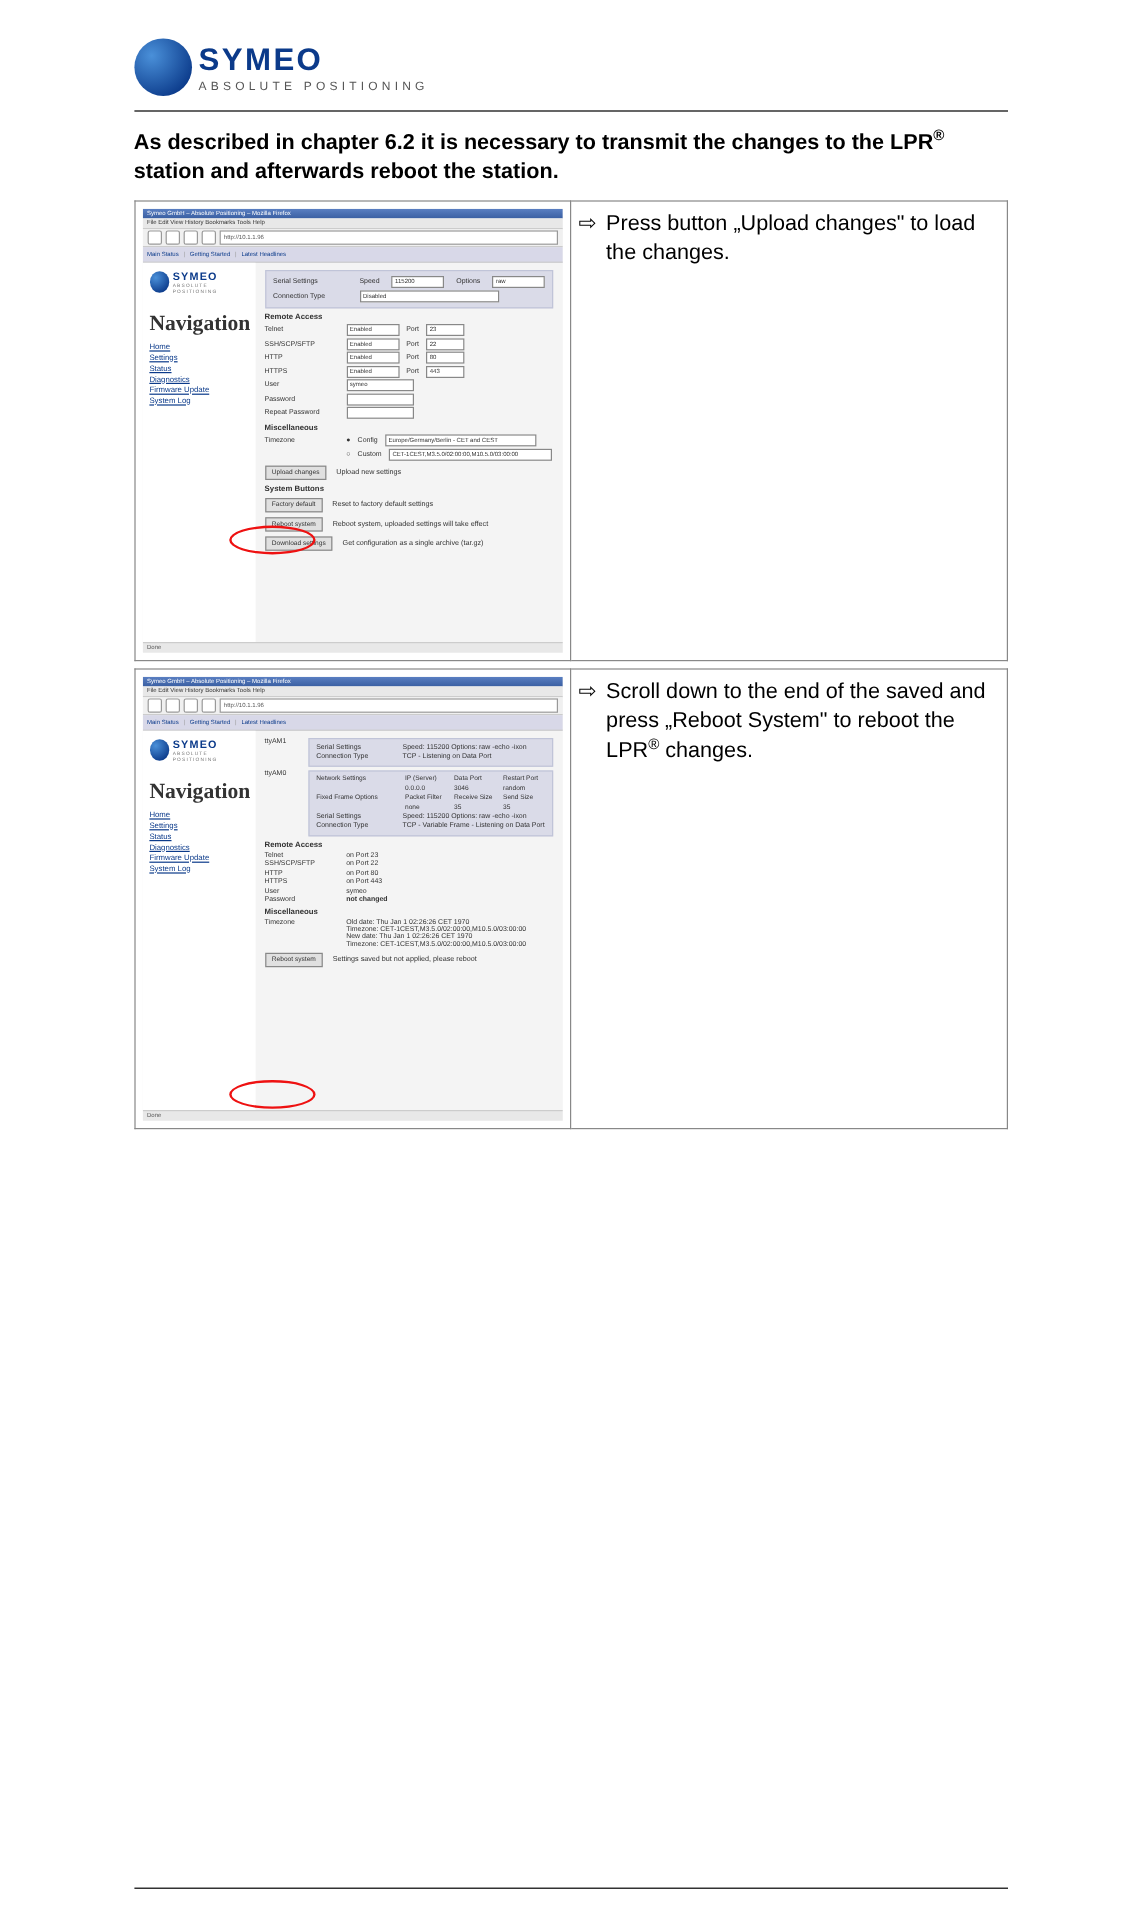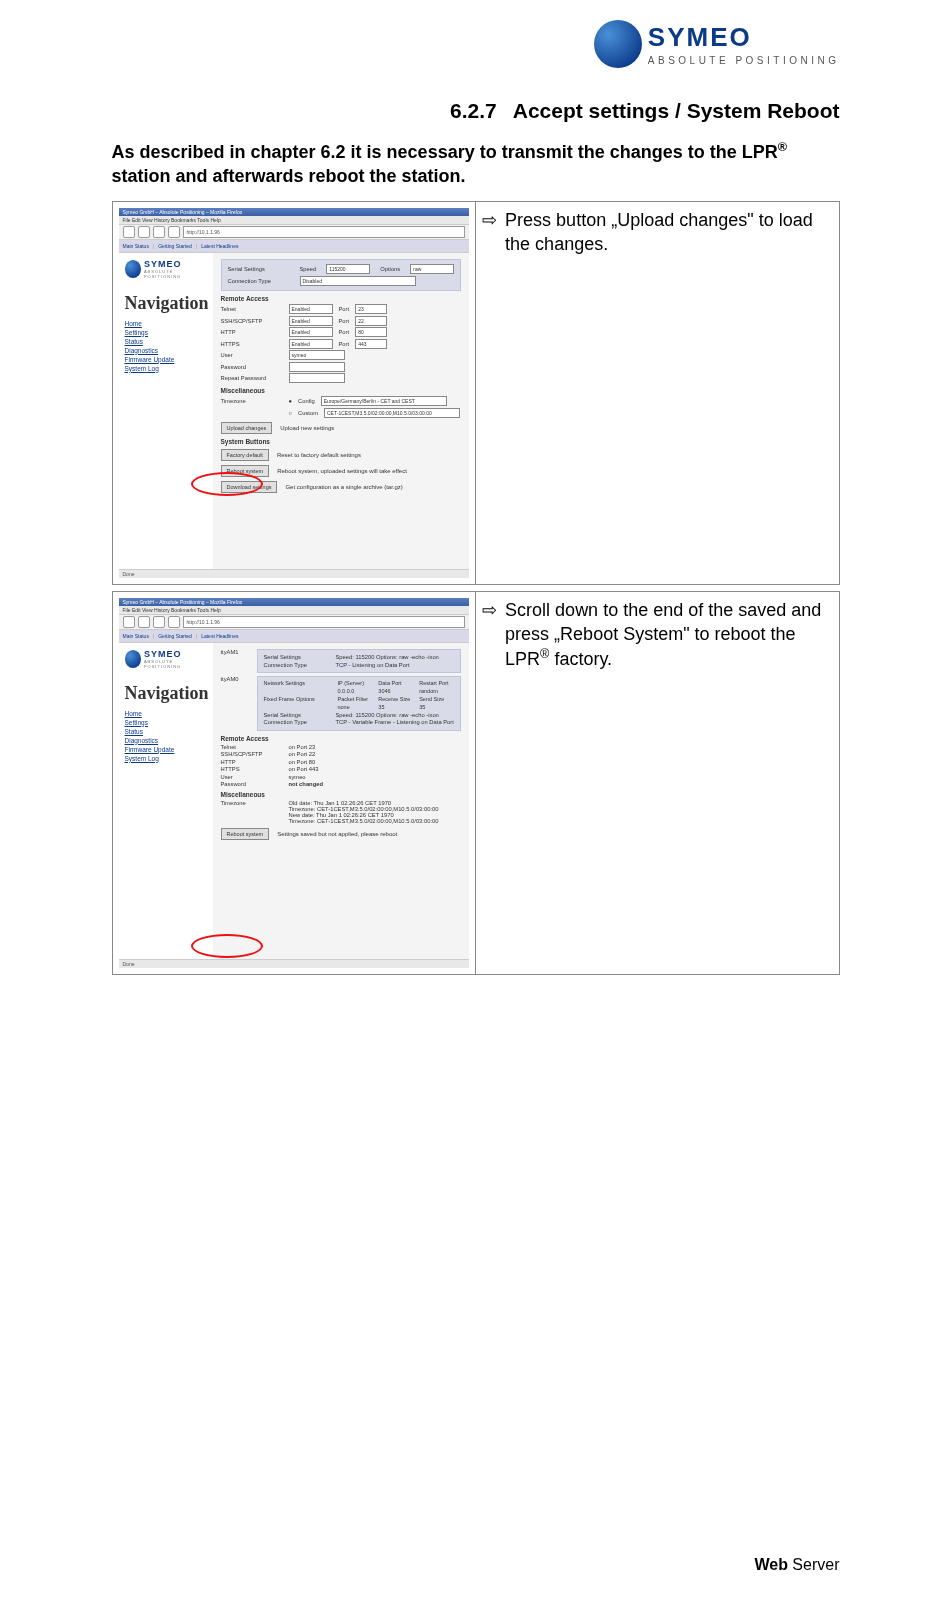--- a/index.html
+++ b/index.html
@@ -13,12 +13,11 @@
     width: 788px;
     min-height: 1598px;
     margin: 0 auto;
-    padding: 20px 30px 20px 30px;
+    padding: 32px 30px 20px 30px;
     box-sizing: border-box;
     position: relative;
     display: flex;
     flex-direction: column;
-    align-items: flex-end;
   }
   .header {
     display: flex;

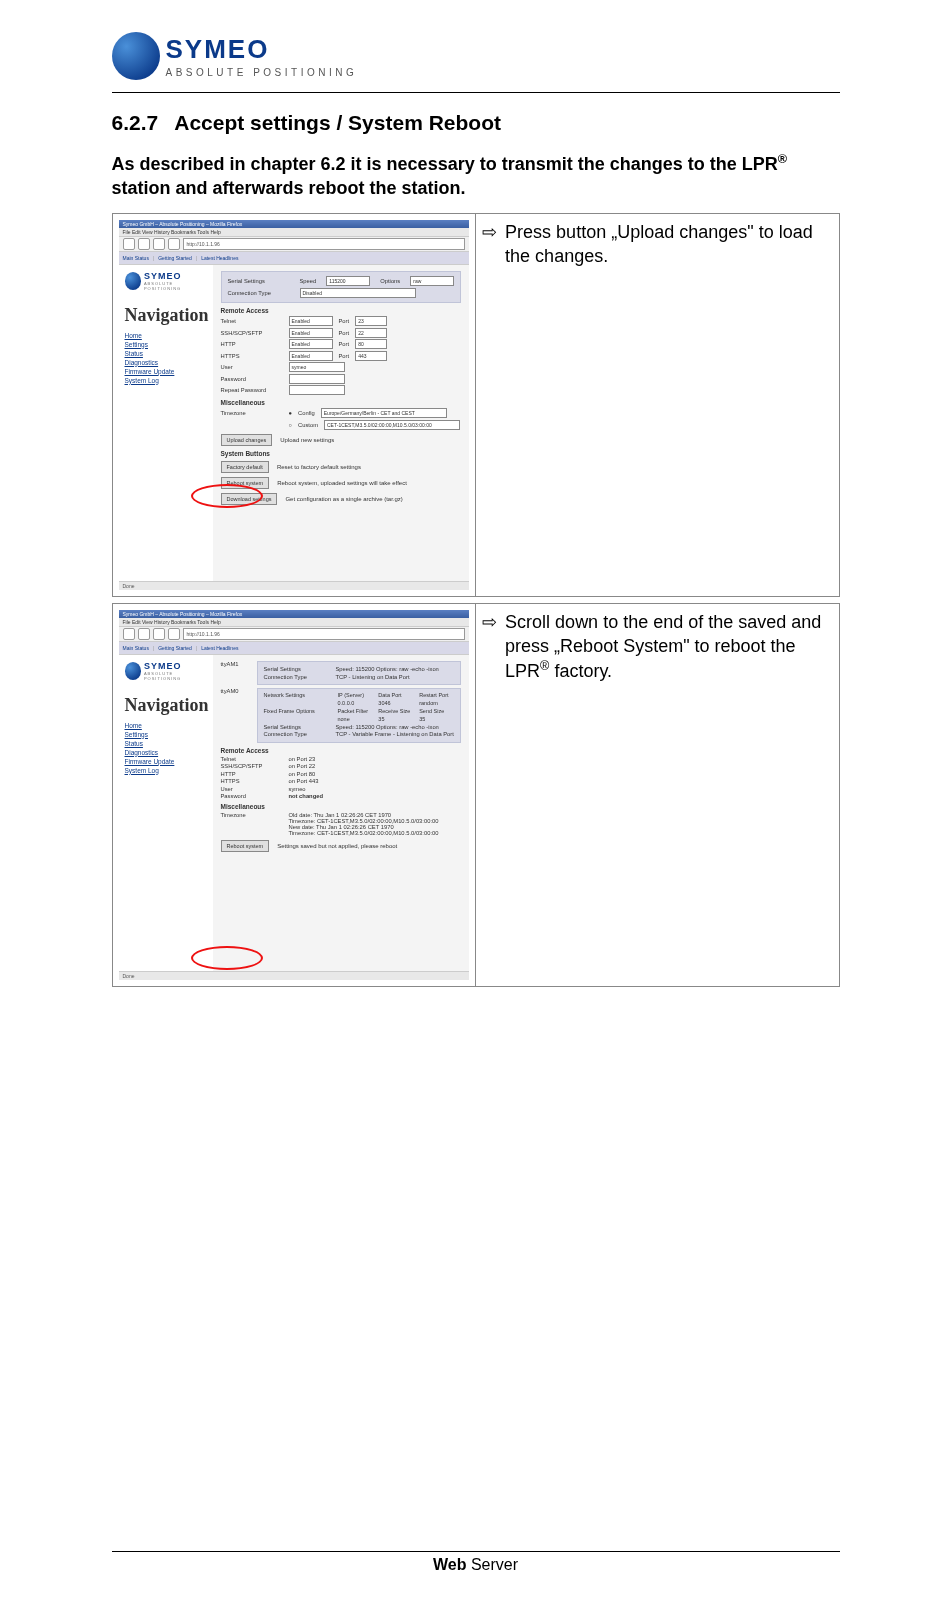--- a/index.html
+++ b/index.html
@@ -308,9 +308,6 @@
   </div>
   <div class="hr"></div>
 
-  <div class="section-heading">
-    <span class="section-num">6.2.7</span><span>Accept settings / System Reboot</span>
-  </div>
 
   <div class="body-text">
     <span>As described in chapter 6.2 it is necessary to transmit the changes to the LPR</span><sup>®</sup><span> station and afterwards reboot the station.</span>

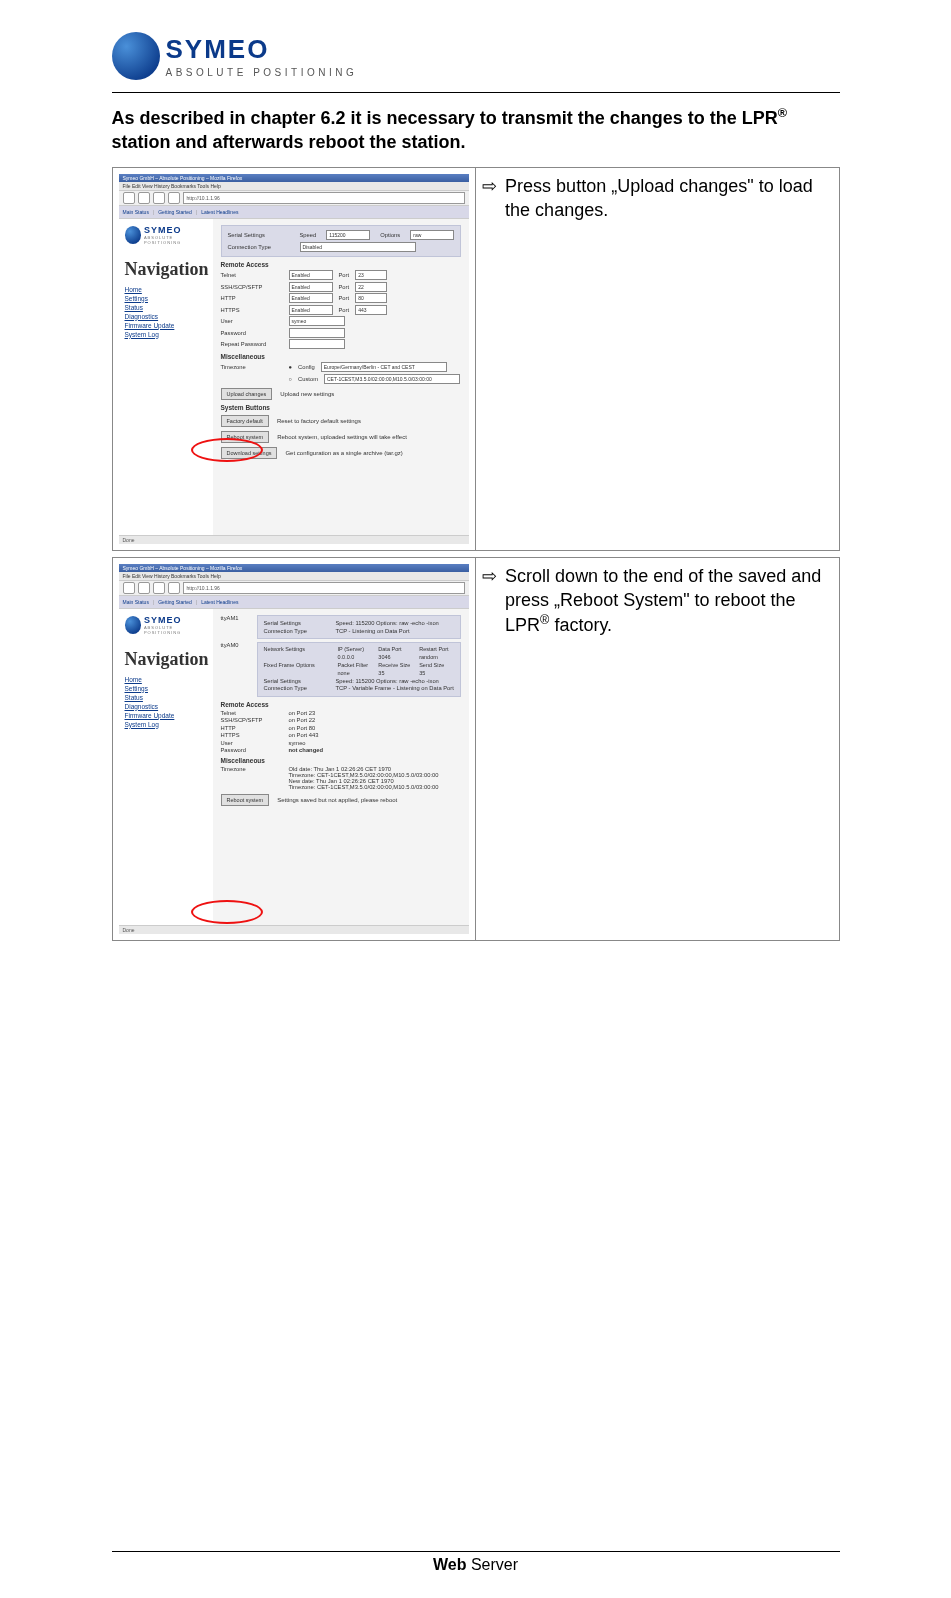--- a/index.html
+++ b/index.html
@@ -591,7 +591,7 @@
       <td class="instruction-cell">
         <div class="inst-row">
           <span class="inst-arrow">⇨</span>
-          <span class="inst-text"><span>Scroll down to the end of the saved and press „Reboot System" to reboot the LPR</span><sup>®</sup><span> factory.</span></span>
+          <span class="inst-text"><span>Scroll down to the end of the saved and press „Reboot System" to reboot the LPR</span><sup>®</sup><span> changes.</span></span>
         </div>
       </td>
     </tr>

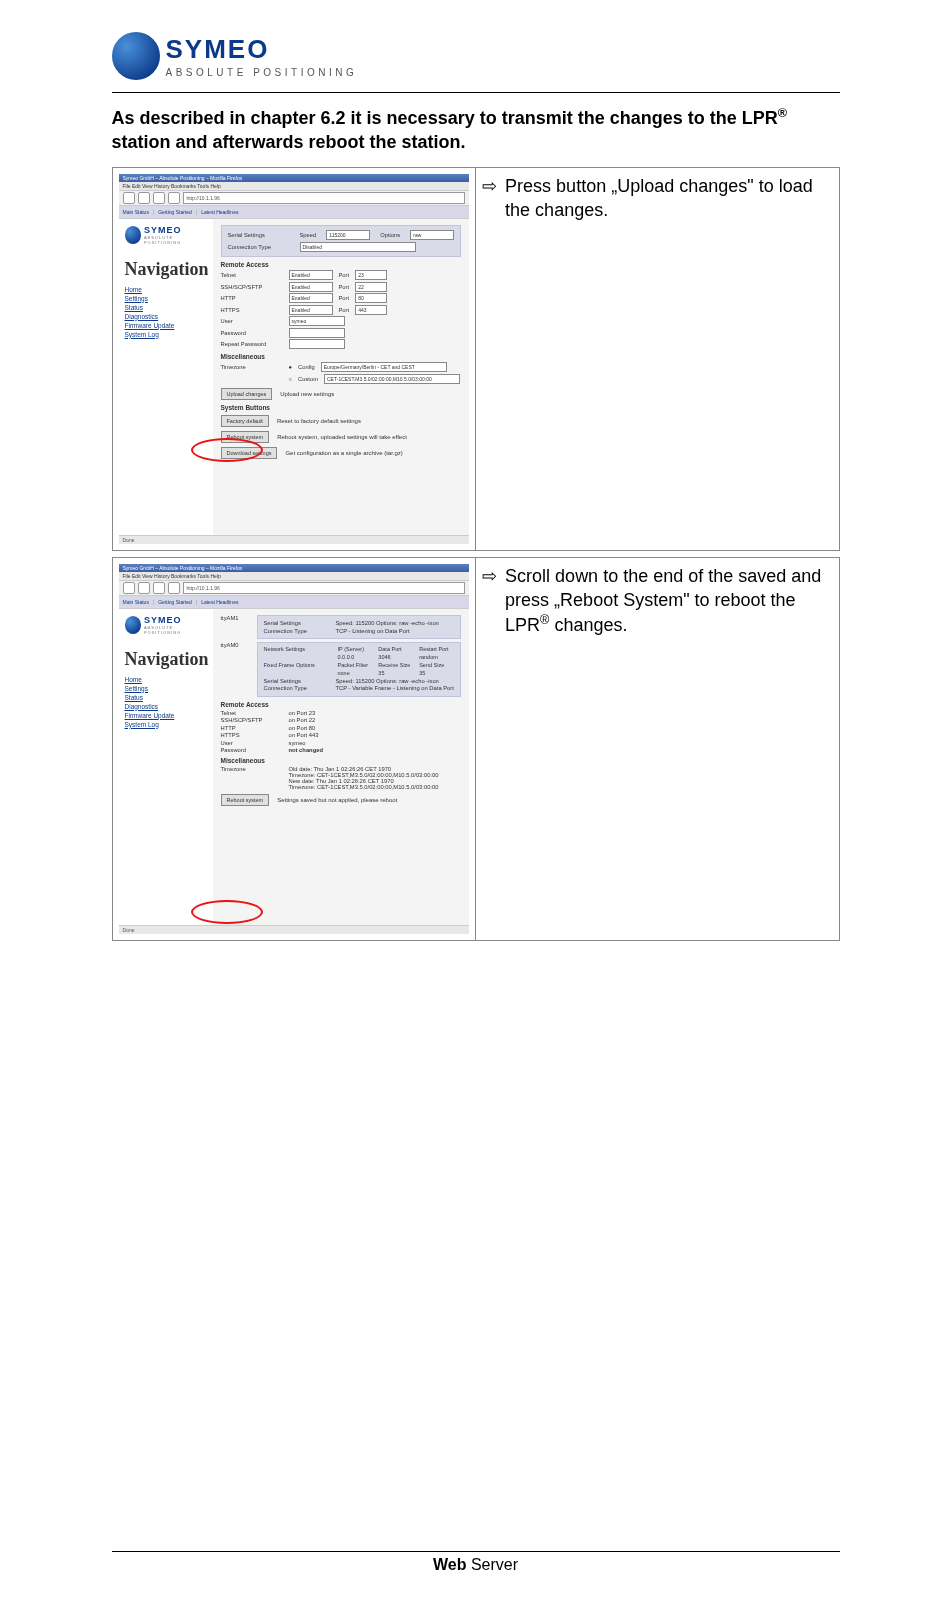--- a/index.html
+++ b/index.html
@@ -601,9 +601,6 @@
   <div class="spacer"></div>
 
   <div class="footer-hr"></div>
-  <div class="footer-center">
-    <b>Web</b><span> Server</span>
-  </div>
 
 </div>
 

